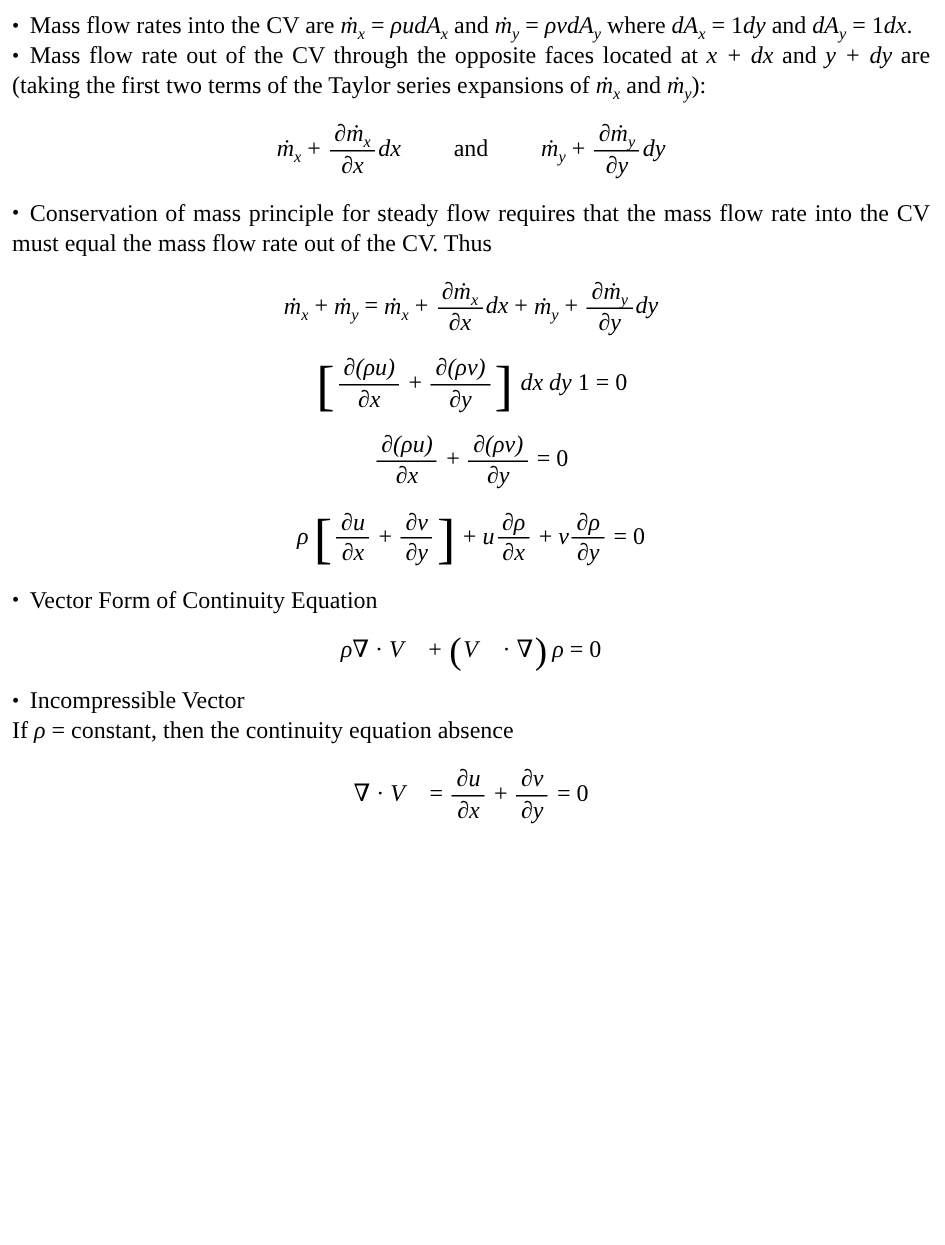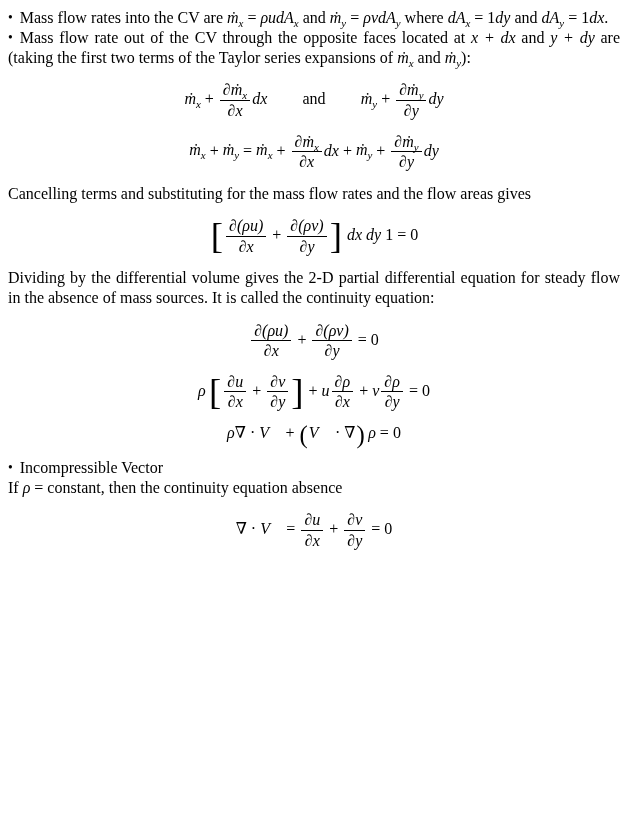--- a/index.html
+++ b/index.html
@@ -35,6 +35,7 @@
 
   <div class="equation"><span class="it">ṁ<sub>x</sub></span><span class="rm"> + </span><span class="frac"><span class="num"><span class="it">∂ṁ<sub>x</sub></span></span><span class="den"><span class="it">∂x</span></span></span><span class="it">dx</span><span class="spc" style="width: 2.2em;">&nbsp;</span><span class="rm">and</span><span class="spc" style="width: 2.2em;">&nbsp;</span><span class="it">ṁ<sub>y</sub></span><span class="rm"> + </span><span class="frac"><span class="num"><span class="it">∂ṁ<sub>y</sub></span></span><span class="den"><span class="it">∂y</span></span></span><span class="it">dy</span></div>
 
+  <div class="para"><span class="bullet-glyph">•</span><span><span class="rm">Conservation of mass principle for steady flow requires that the mass flow rate into the CV must equal the mass flow rate out of the CV. Thus</span></span></div>
 
   <div class="equation"><span class="it">ṁ<sub>x</sub></span><span class="rm"> + </span><span class="it">ṁ<sub>y</sub></span><span class="rm"> = </span><span class="it">ṁ<sub>x</sub></span><span class="rm"> + </span><span class="frac"><span class="num"><span class="it">∂ṁ<sub>x</sub></span></span><span class="den"><span class="it">∂x</span></span></span><span class="it">dx</span><span class="rm"> + </span><span class="it">ṁ<sub>y</sub></span><span class="rm"> + </span><span class="frac"><span class="num"><span class="it">∂ṁ<sub>y</sub></span></span><span class="den"><span class="it">∂y</span></span></span><span class="it">dy</span></div>
 

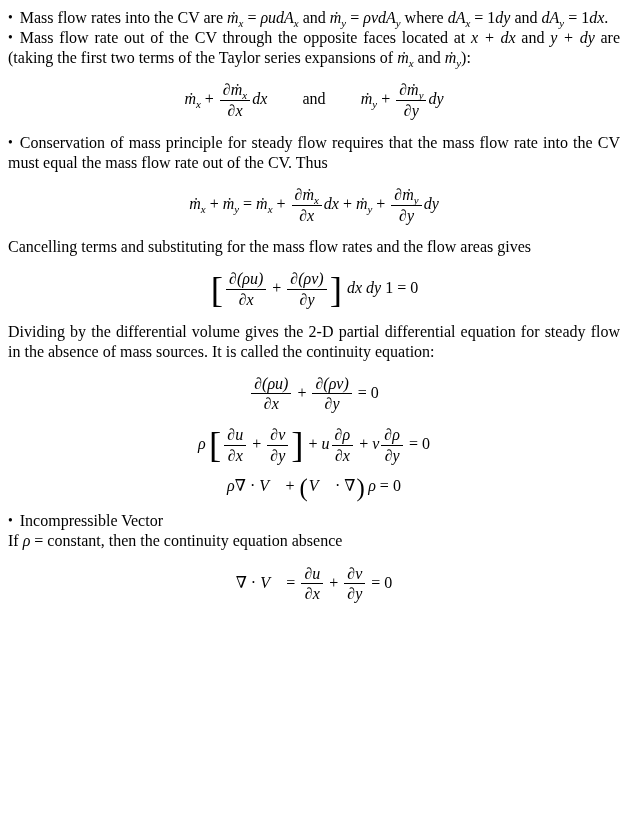--- a/index.html
+++ b/index.html
@@ -39,7 +39,6 @@
 
   <div class="equation"><span class="it">ṁ<sub>x</sub></span><span class="rm"> + </span><span class="it">ṁ<sub>y</sub></span><span class="rm"> = </span><span class="it">ṁ<sub>x</sub></span><span class="rm"> + </span><span class="frac"><span class="num"><span class="it">∂ṁ<sub>x</sub></span></span><span class="den"><span class="it">∂x</span></span></span><span class="it">dx</span><span class="rm"> + </span><span class="it">ṁ<sub>y</sub></span><span class="rm"> + </span><span class="frac"><span class="num"><span class="it">∂ṁ<sub>y</sub></span></span><span class="den"><span class="it">∂y</span></span></span><span class="it">dy</span></div>
 
-  <div class="para"><span class="rm">Cancelling terms and substituting for the mass flow rates and the flow areas gives</span></div>
 
   <div class="equation"><span class="bigd" style="font-size: 2.3em;">[</span><span class="frac"><span class="num"><span class="it">∂(ρu)</span></span><span class="den"><span class="it">∂x</span></span></span><span class="rm"> + </span><span class="frac"><span class="num"><span class="it">∂(ρv)</span></span><span class="den"><span class="it">∂y</span></span></span><span class="bigd" style="font-size: 2.3em;">]</span><span class="spc" style="width: 0.25em;">&nbsp;</span><span class="it">dx dy </span><span class="rm">1 = 0</span></div>
 

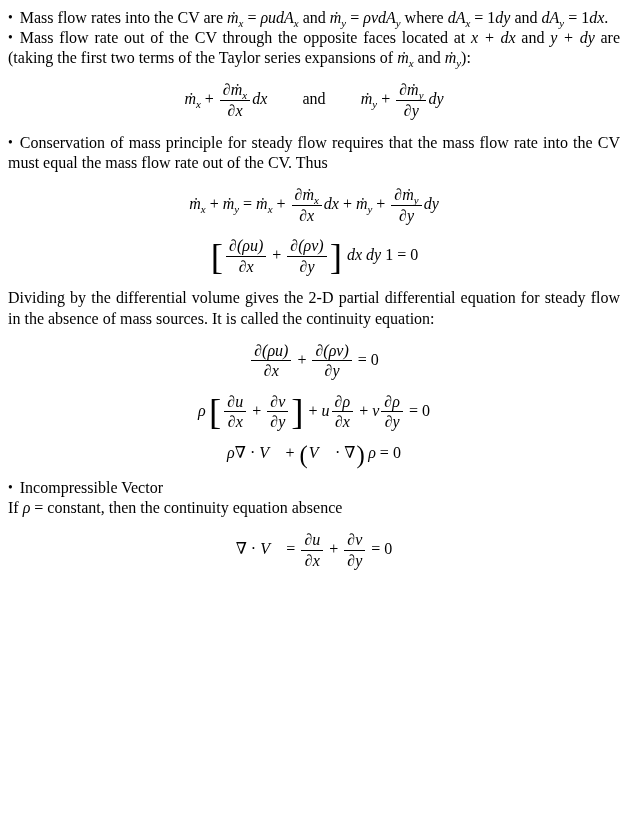--- a/index.html
+++ b/index.html
@@ -42,7 +42,6 @@
 
   <div class="equation"><span class="bigd" style="font-size: 2.3em;">[</span><span class="frac"><span class="num"><span class="it">∂(ρu)</span></span><span class="den"><span class="it">∂x</span></span></span><span class="rm"> + </span><span class="frac"><span class="num"><span class="it">∂(ρv)</span></span><span class="den"><span class="it">∂y</span></span></span><span class="bigd" style="font-size: 2.3em;">]</span><span class="spc" style="width: 0.25em;">&nbsp;</span><span class="it">dx dy </span><span class="rm">1 = 0</span></div>
 
-  <div class="para"><span class="rm">Dividing by the differential volume gives the 2-D partial differential equation for steady flow in the absence of mass sources. It is called the continuity equation:</span></div>
 
   <div class="equation"><span class="frac"><span class="num"><span class="it">∂(ρu)</span></span><span class="den"><span class="it">∂x</span></span></span><span class="rm"> + </span><span class="frac"><span class="num"><span class="it">∂(ρv)</span></span><span class="den"><span class="it">∂y</span></span></span><span class="rm"> = 0</span></div>
 

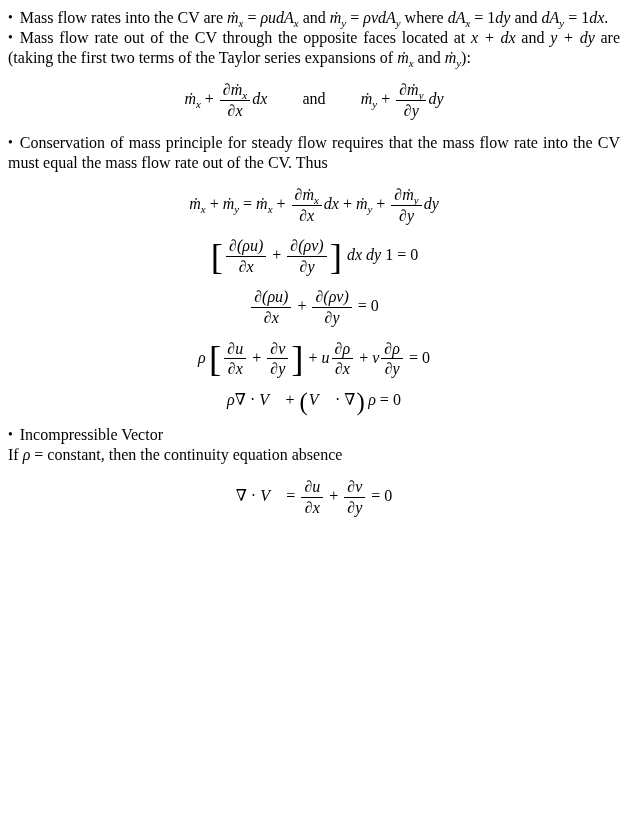--- a/index.html
+++ b/index.html
@@ -48,6 +48,7 @@
 
   <div class="equation"><span class="it">ρ</span><span class="spc" style="width: 0.15em;">&nbsp;</span><span class="bigd" style="font-size: 2.3em;">[</span><span class="frac"><span class="num"><span class="it">∂u</span></span><span class="den"><span class="it">∂x</span></span></span><span class="rm"> + </span><span class="frac"><span class="num"><span class="it">∂v</span></span><span class="den"><span class="it">∂y</span></span></span><span class="bigd" style="font-size: 2.3em;">]</span><span class="rm"> + </span><span class="it">u</span><span class="frac"><span class="num"><span class="it">∂ρ</span></span><span class="den"><span class="it">∂x</span></span></span><span class="rm"> + </span><span class="it">v</span><span class="frac"><span class="num"><span class="it">∂ρ</span></span><span class="den"><span class="it">∂y</span></span></span><span class="rm"> = 0</span></div>
 
+  <div class="para mt"><span class="bullet-glyph">•</span><span><span class="rm">Vector Form of Continuity Equation</span></span></div>
 
   <div class="equation"><span class="it">ρ</span><span class="rm">∇ · </span><span class="it">V⃗</span><span class="rm"> + </span><span class="bigd" style="font-size: 1.55em;">(</span><span class="it">V⃗</span><span class="rm"> · ∇</span><span class="bigd" style="font-size: 1.55em;">)</span><span class="spc" style="width: 0.15em;">&nbsp;</span><span class="it">ρ</span><span class="rm"> = 0</span></div>
 

